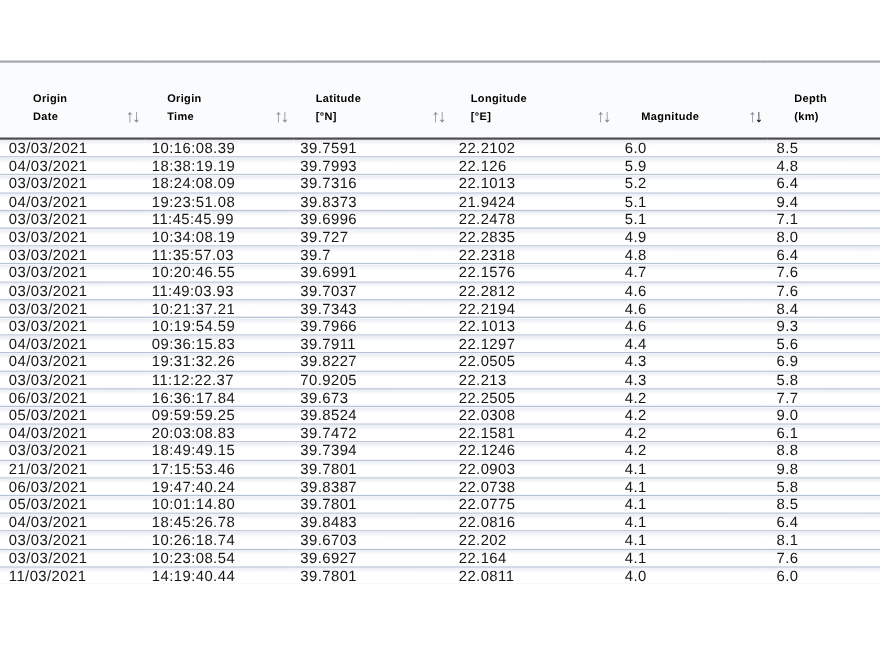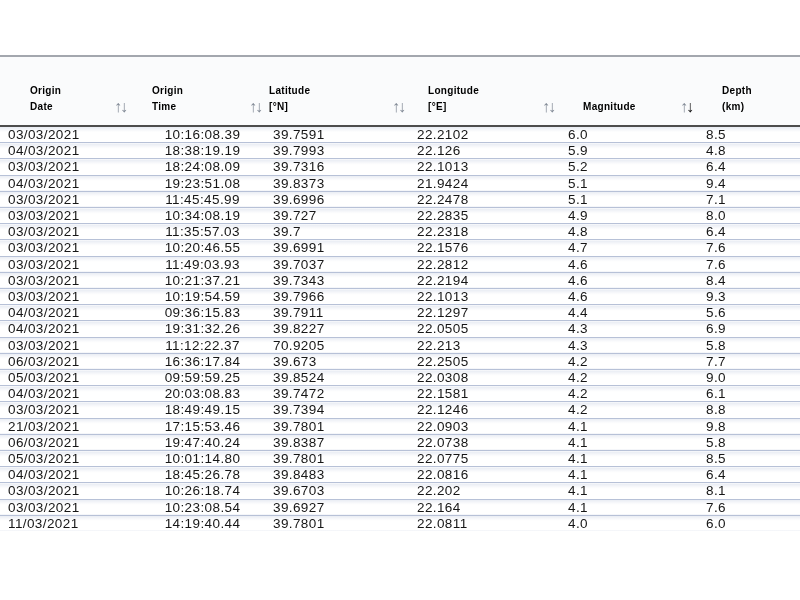--- a/index.html
+++ b/index.html
@@ -50,7 +50,7 @@
   
   th:nth-child(1) .th-label { margin-left: 30px; }
   th:nth-child(2) .th-label { margin-left: 20px; }
-  th:nth-child(3) .th-label { margin-left: 2px; }
+  th:nth-child(3) .th-label { margin-left: 20px; }
   th:nth-child(4) .th-label { margin-left: 18px; }
   th:nth-child(5) .th-label { margin-left: 23px; }
   th:nth-child(6) .th-label { margin-left: 24px; }

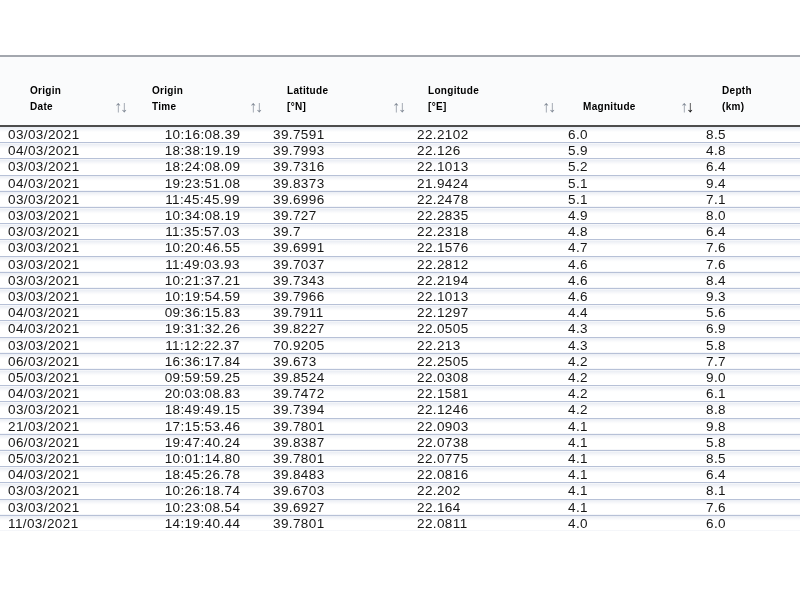--- a/index.html
+++ b/index.html
@@ -79,7 +79,7 @@
   }
   tbody tr + tr td { border-top: 1px solid #b7c1d7; }
   td:nth-child(1) { padding-left: 8px; }
-  td:nth-child(2) { padding-left: 6px; text-align: center; }
+  td:nth-child(2) { padding-left: 6px; }
   td:nth-child(3) { padding-left: 6px; margin-top: 12px; }
   td:nth-child(4) { padding-left: 7px; }
   td:nth-child(5) { padding-left: 8px; }

